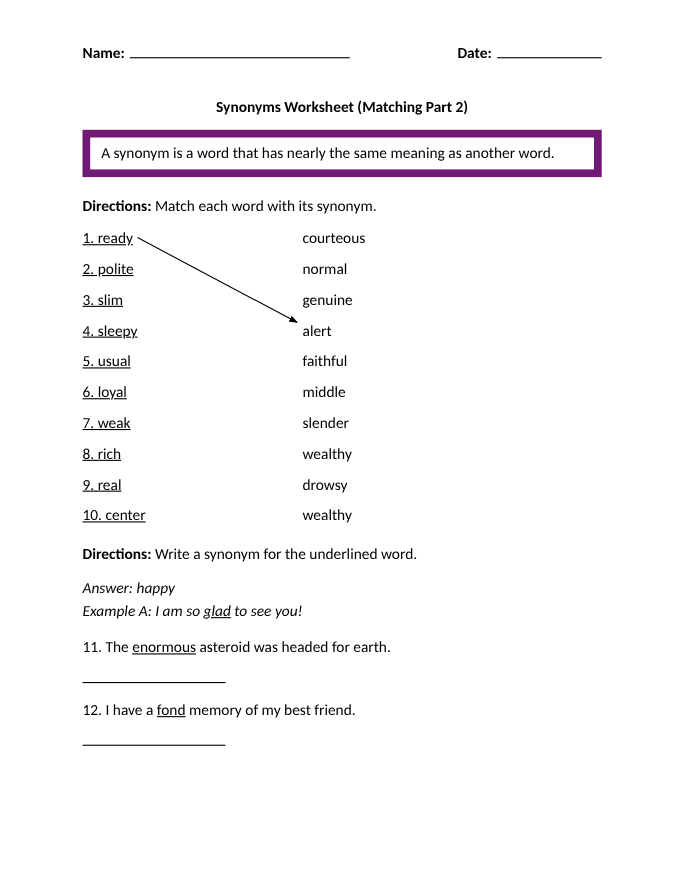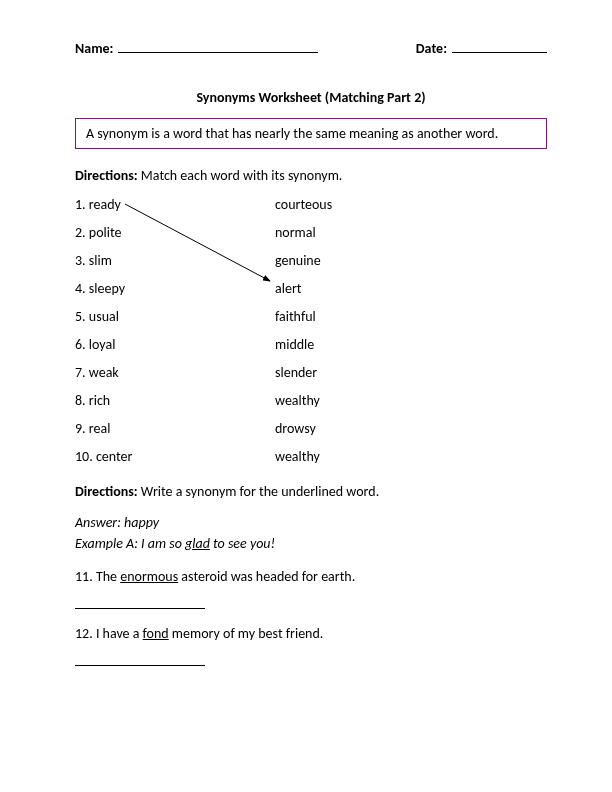--- a/index.html
+++ b/index.html
@@ -46,7 +46,7 @@
       margin-top: 32px;
     }
     .definition-box {
-      border: 1px solid #701a75;
+      border: 7px solid #701a75;
       padding: 6px 10px;
       margin-bottom: 18px;
     }

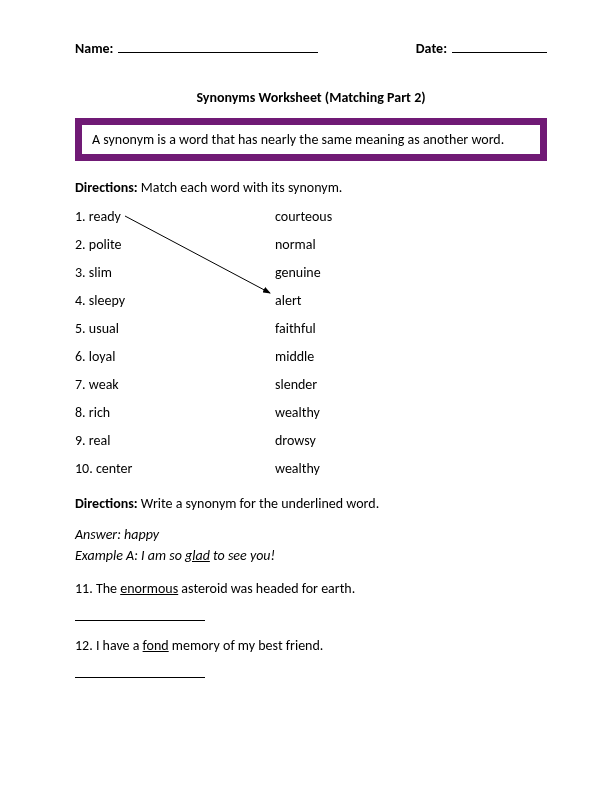--- a/index.html
+++ b/index.html
@@ -70,6 +70,7 @@
     }
     .left-col {
       width: 200px;
+      text-decoration: underline;
     }
     .right-col {
       flex: 1;

